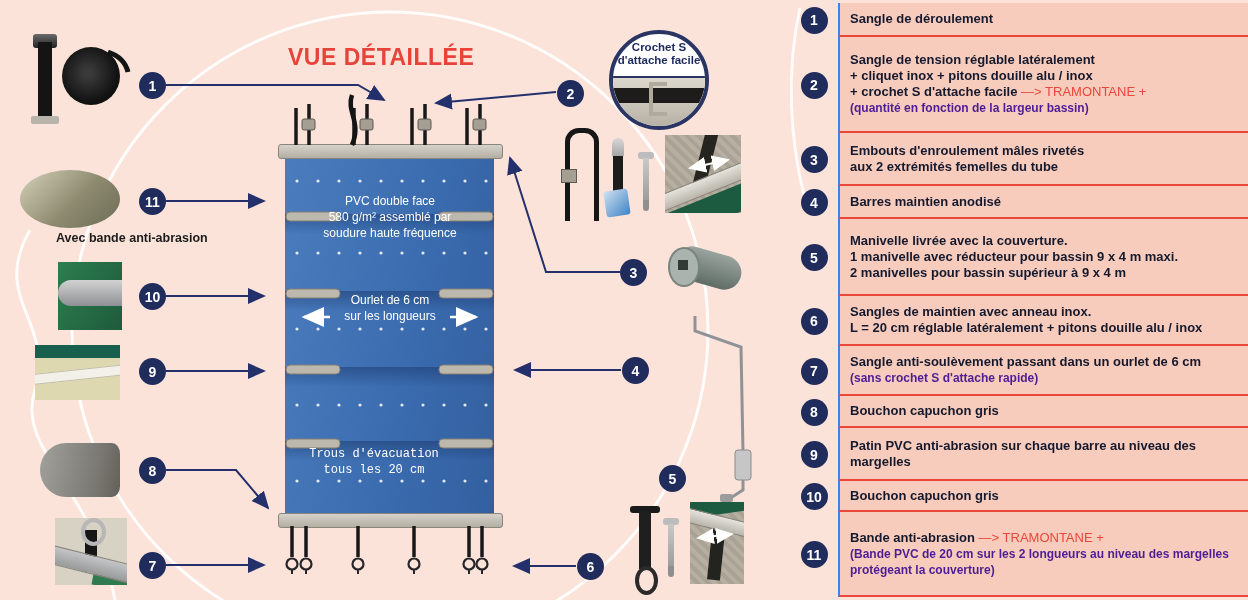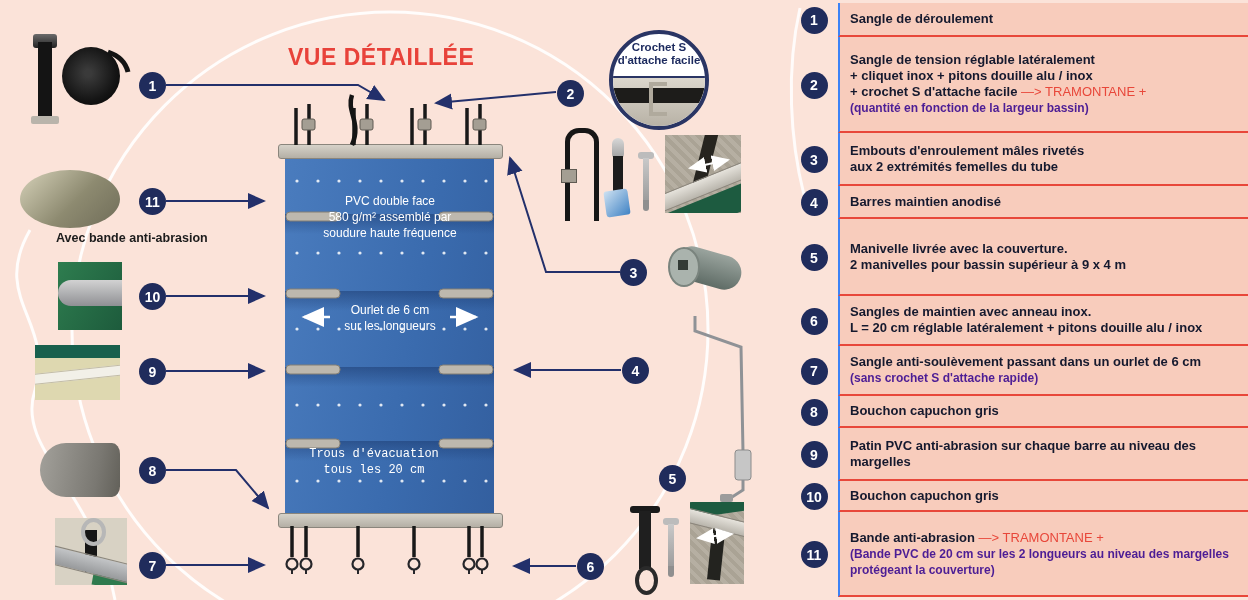--- a/index.html
+++ b/index.html
@@ -408,6 +408,7 @@
         </div>
         <div class="lcell">
           <div class="lline"><span class="seg-b">Manivelle livrée avec la couverture.</span></div>
+          <div class="lline"><span class="seg-b">1 manivelle avec réducteur pour bassin 9 x 4 m maxi.</span></div>
           <div class="lline"><span class="seg-b">2 manivelles pour bassin supérieur à 9 x 4 m</span></div>
         </div>
       </div>

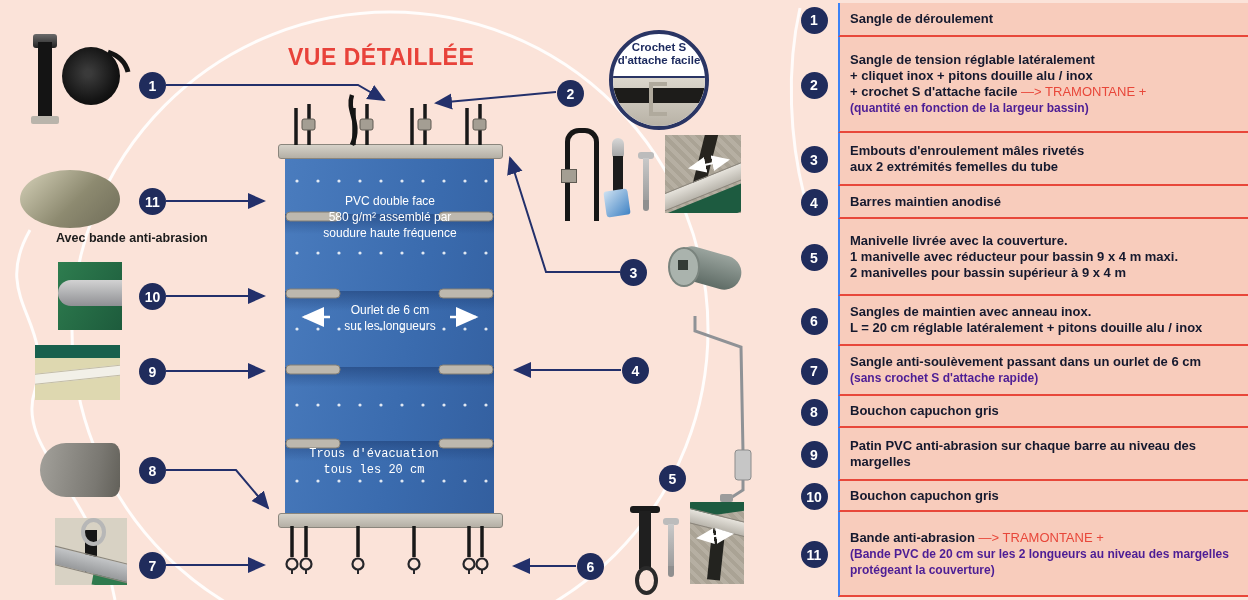--- a/index.html
+++ b/index.html
@@ -21,7 +21,7 @@
   .cover-label{position:absolute;z-index:4;color:#fff;text-align:center;white-space:pre-line;
                font-size:12px;line-height:16px;font-weight:500;}
   .lbl-pvc{left:295px;top:193px;width:190px;}
-  .lbl-ourlet{left:315px;top:302px;width:150px;}
+  .lbl-ourlet{left:315px;top:292px;width:150px;}
   .lbl-trous{left:284px;top:446px;width:180px;font-family:Liberation Mono, monospace;}
 
   

